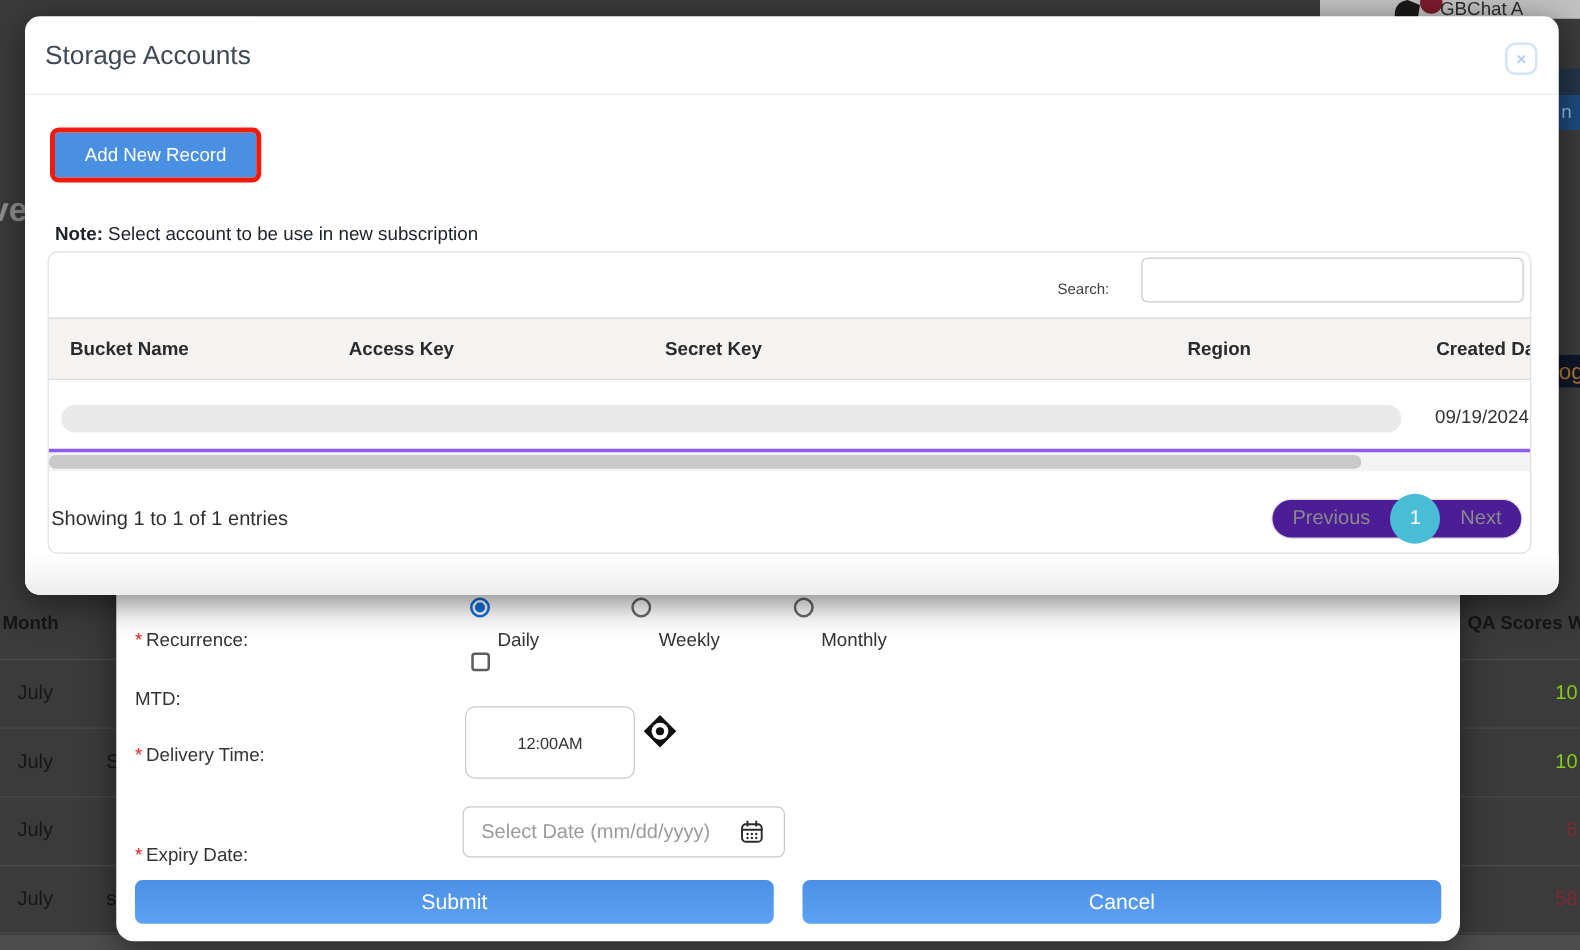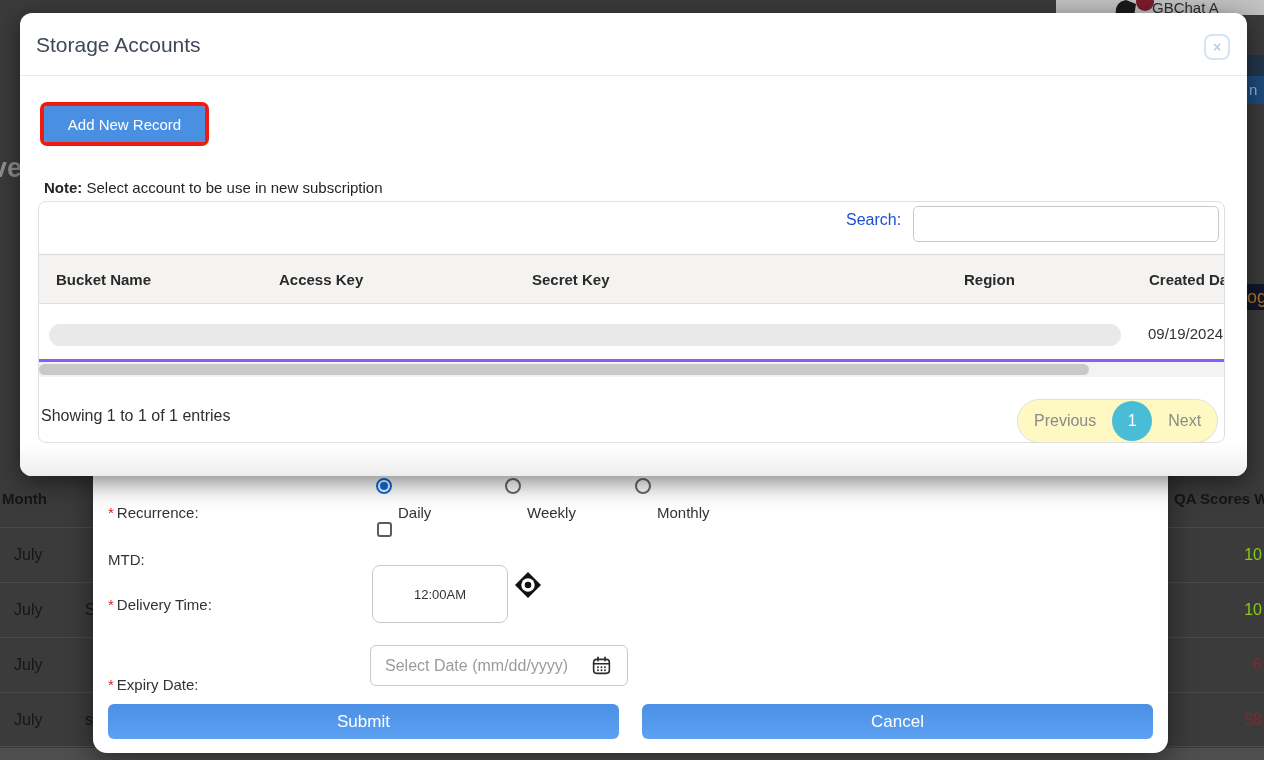--- a/index.html
+++ b/index.html
@@ -53,7 +53,7 @@
   .sm-note { position:absolute; left:24px; top:166px; font-size:15px; color:#212529; }
   .sm-note b { font-weight:bold; }
   .sm-card { position:absolute; left:18px; top:188px; width:1187px; height:242px; border:1px solid #dfdfdf; border-radius:8px; background:#fff; overflow:hidden; }
-  .sm-search-label { position:absolute; left:807px; top:9px; font-size:16px; color:#1d4ed8; }
+  .sm-search-label { position:absolute; left:807px; top:22px; font-size:12px; color:#404040; }
   .sm-search-input { position:absolute; left:874px; top:4px; width:306px; height:36px; border:1px solid #c9c9c9; border-radius:5px; padding:0 10px; font-size:15px; font-family:"Liberation Sans",sans-serif; }
   .sm-thead { position:absolute; left:0; top:52px; width:100%; height:50px; background:#f4f3f1; border-top:1px solid #d9d9d9; border-bottom:1px solid #dedede; }
   .sm-th { position:absolute; top:0; font-size:15px; font-weight:bold; color:#2a2a2a; line-height:50px; white-space:nowrap; }

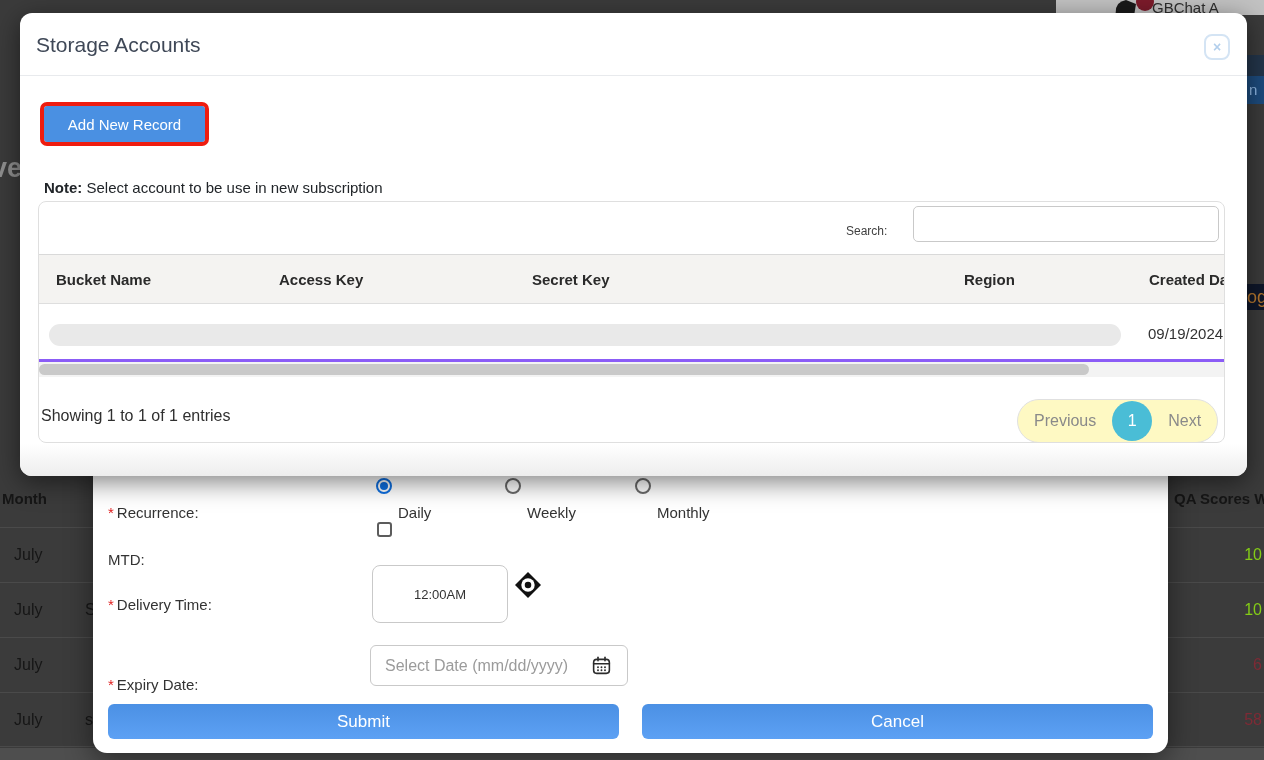--- a/index.html
+++ b/index.html
@@ -167,7 +167,7 @@
         <span class="sm-th" style="left:17px;">Bucket Name</span>
         <span class="sm-th" style="left:240px;">Access Key</span>
         <span class="sm-th" style="left:493px;">Secret Key</span>
-        <span class="sm-th" style="left:911px;margin-left:14px;">Region</span>
+        <span class="sm-th" style="left:911px;">Region</span>
         <span class="sm-th" style="left:1110px;">Created Dat</span>
       </div>
 

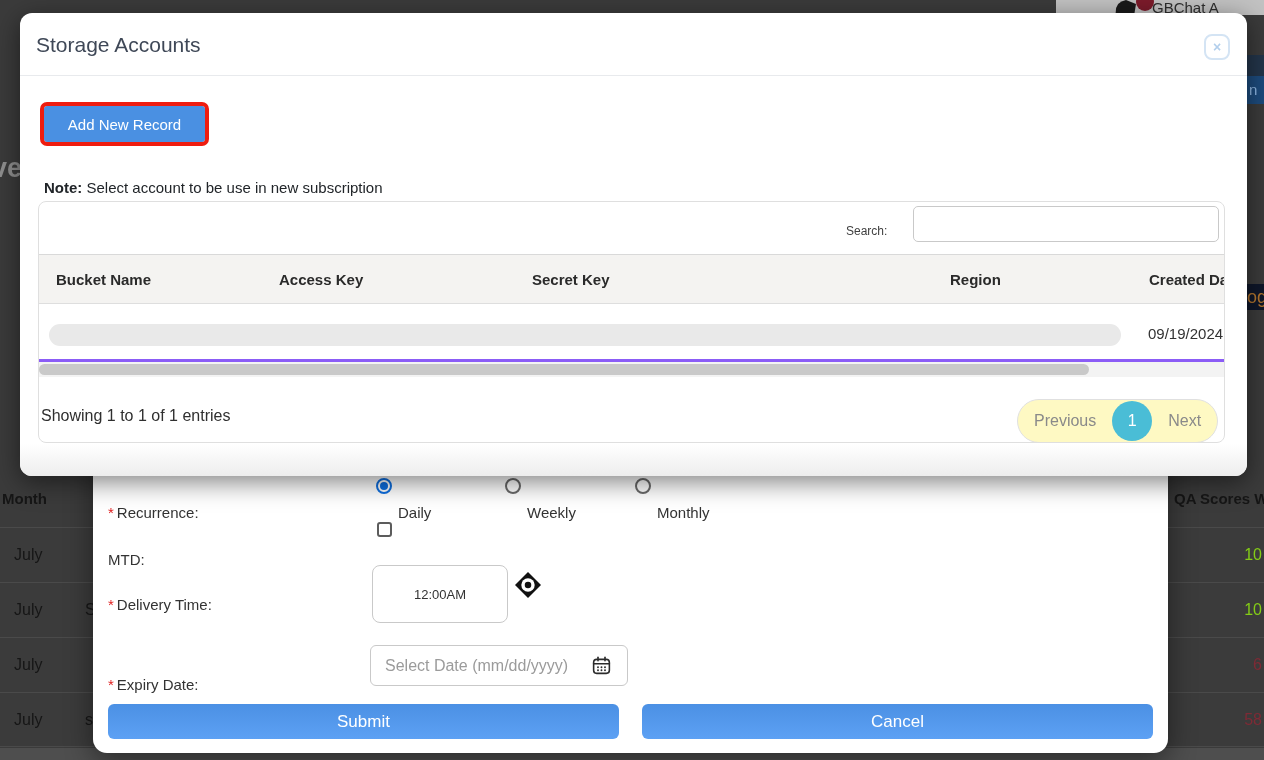--- a/index.html
+++ b/index.html
@@ -63,7 +63,7 @@
   .sm-scroll { position:absolute; left:0; top:160px; width:100%; height:15px; background:#f3f3f3; }
   .sm-thumb { position:absolute; left:0; top:2px; width:1050px; height:11px; background:#c9c9c9; border-radius:6px; }
   .sm-showing { position:absolute; left:2px; top:205px; font-size:16px; color:#2f2f2f; }
-  .sm-pager { position:absolute; left:978px; top:197px; height:44px; border:1px solid #e0e0e0; border-radius:22px; display:flex; align-items:center; background:#fef9c3; }
+  .sm-pager { position:absolute; left:978px; top:197px; height:32px; border:1px solid #e0e0e0; border-radius:22px; display:flex; align-items:center; background:#4c1d95; }
   .pg-btn { font-size:16px; color:#8a8a8a; padding:0 16px; cursor:pointer; background:none; border:none; font-family:"Liberation Sans",sans-serif; }
   .pg-num { width:40px; height:40px; border-radius:50%; background:#4abdd6; color:#fff; font-size:16px; display:flex; align-items:center; justify-content:center; cursor:pointer; }
   .sm-footer { position:absolute; left:0; bottom:0; width:100%; height:32px; background:linear-gradient(180deg,#ffffff 0%,#ededed 100%); }

